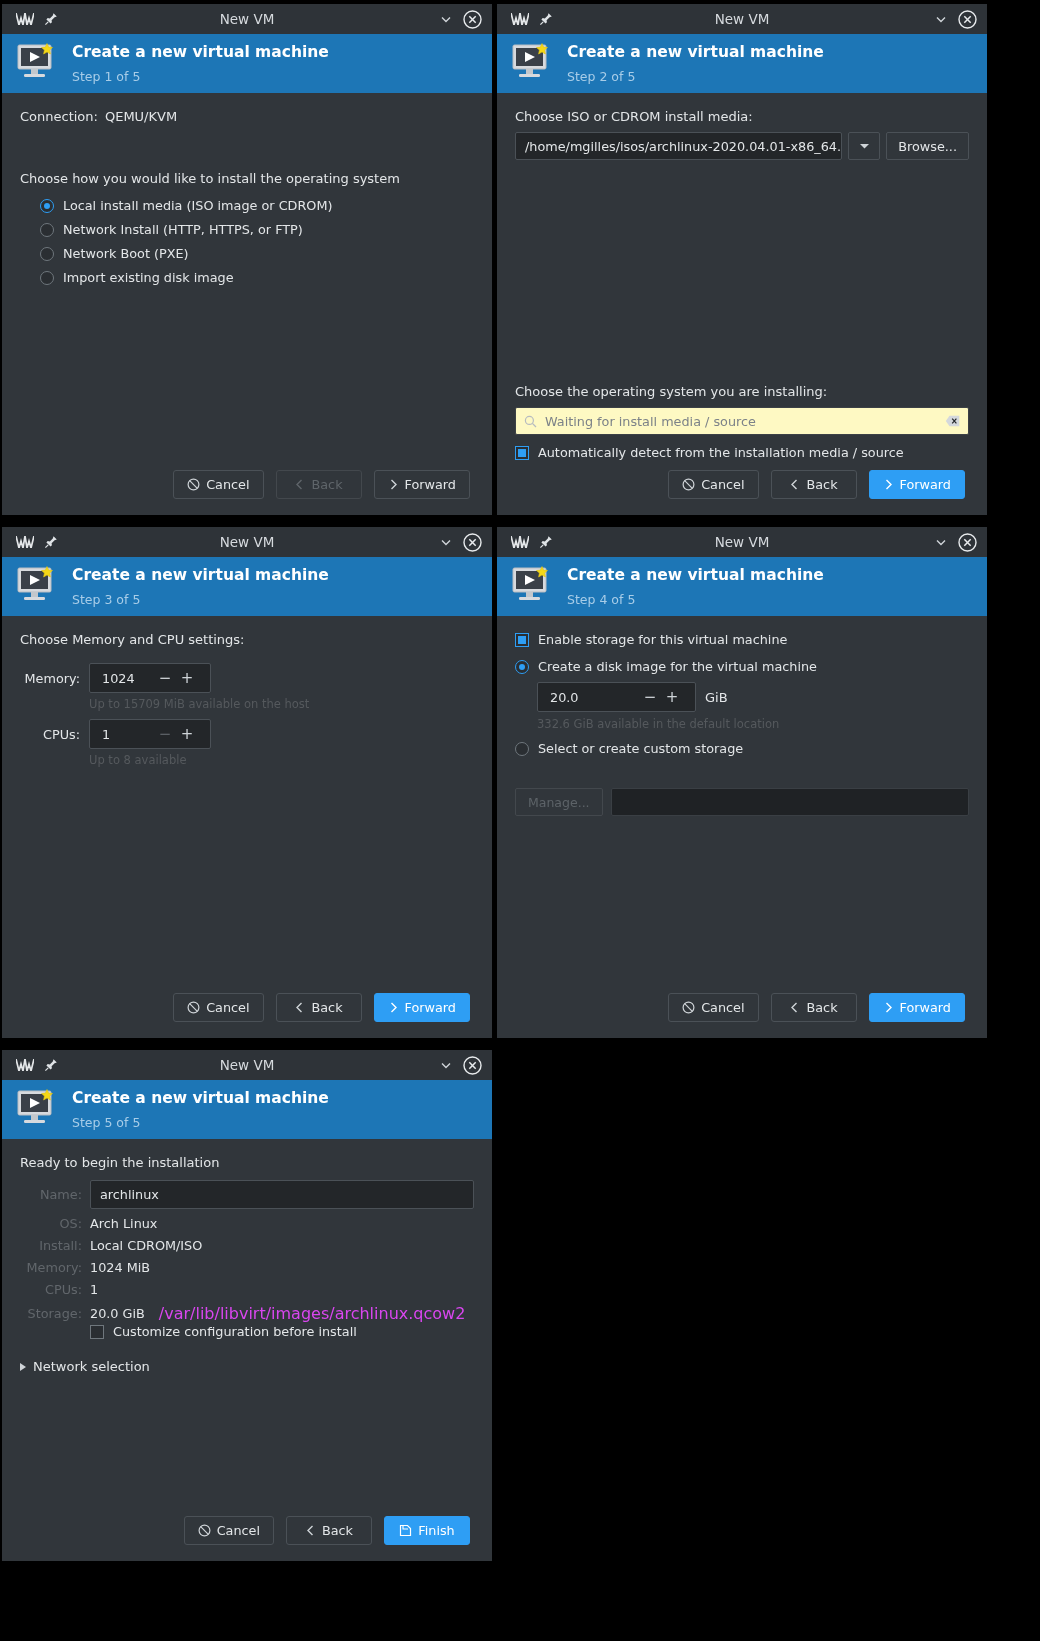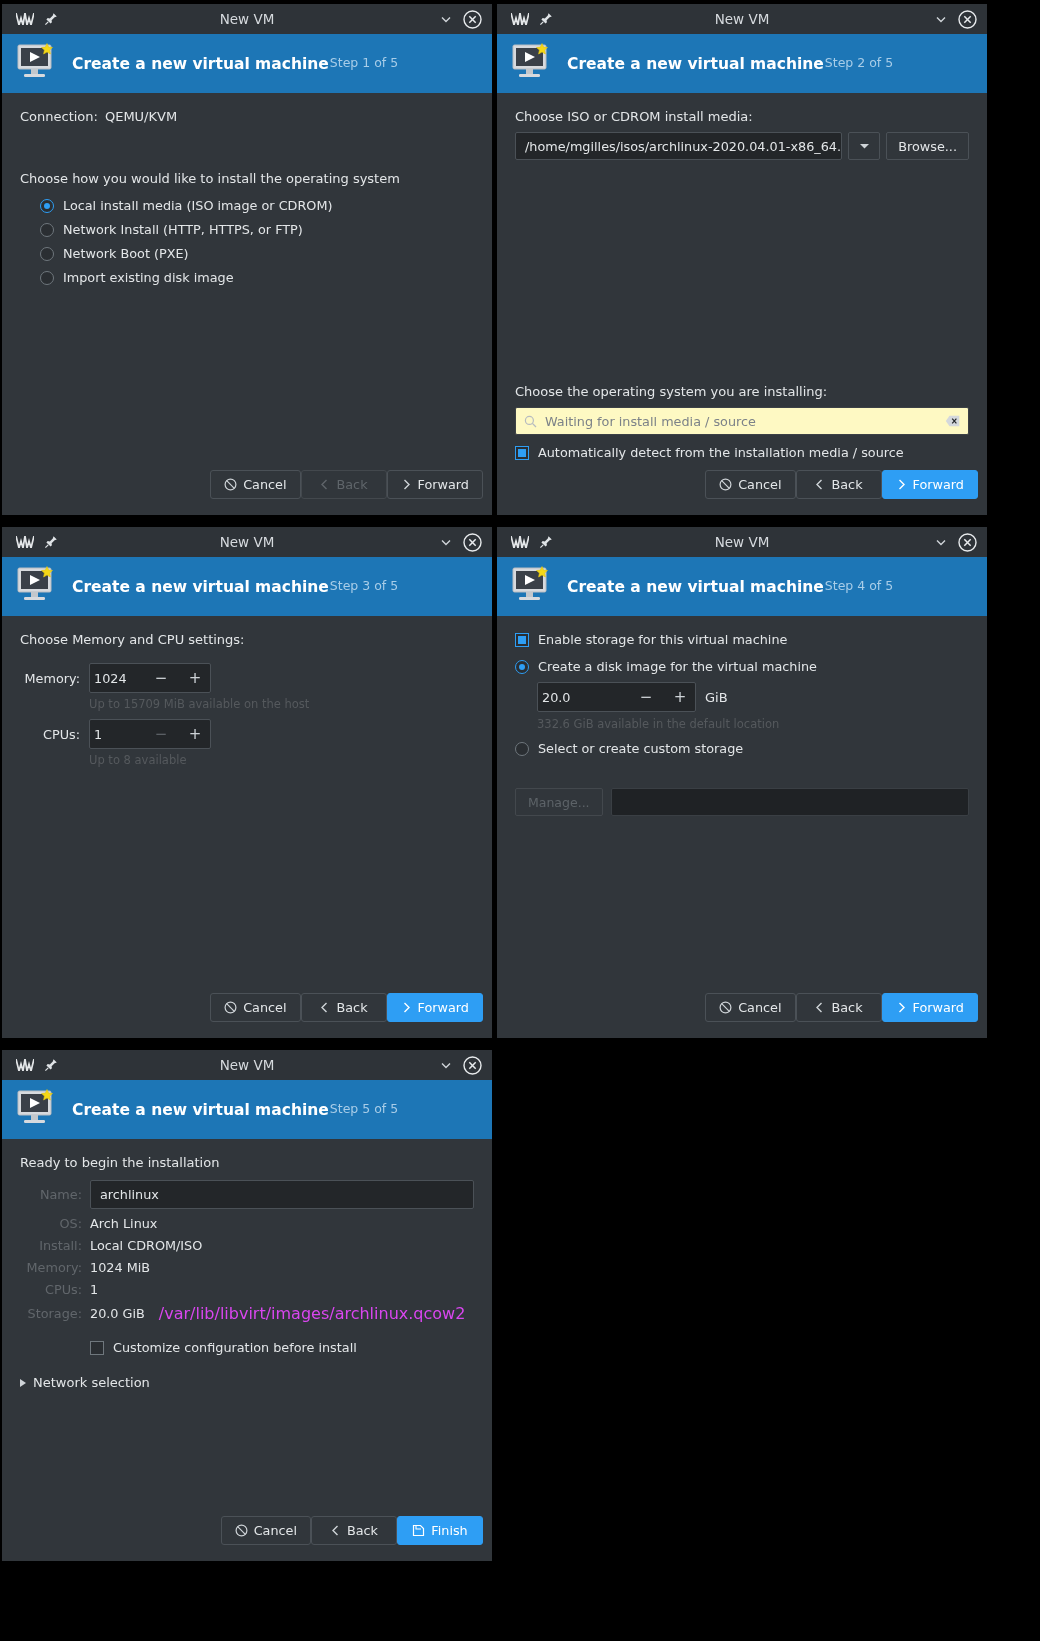--- a/index.html
+++ b/index.html
@@ -69,7 +69,7 @@
     flex: none;
   }
   .banner-icon { width: 42px; height: 40px; flex: none; }
-  .banner-text { display: flex; flex-direction: row; justify-content: space-between; gap: 1px; }
+  .banner-text { display: flex; flex-direction: column; justify-content: space-between; gap: 8px; }
   .banner-title { font-size: 15.5px; font-weight: bold; color: #ffffff; }
   .banner-sub { font-size: 12.5px; color: #a8cde8; }
 

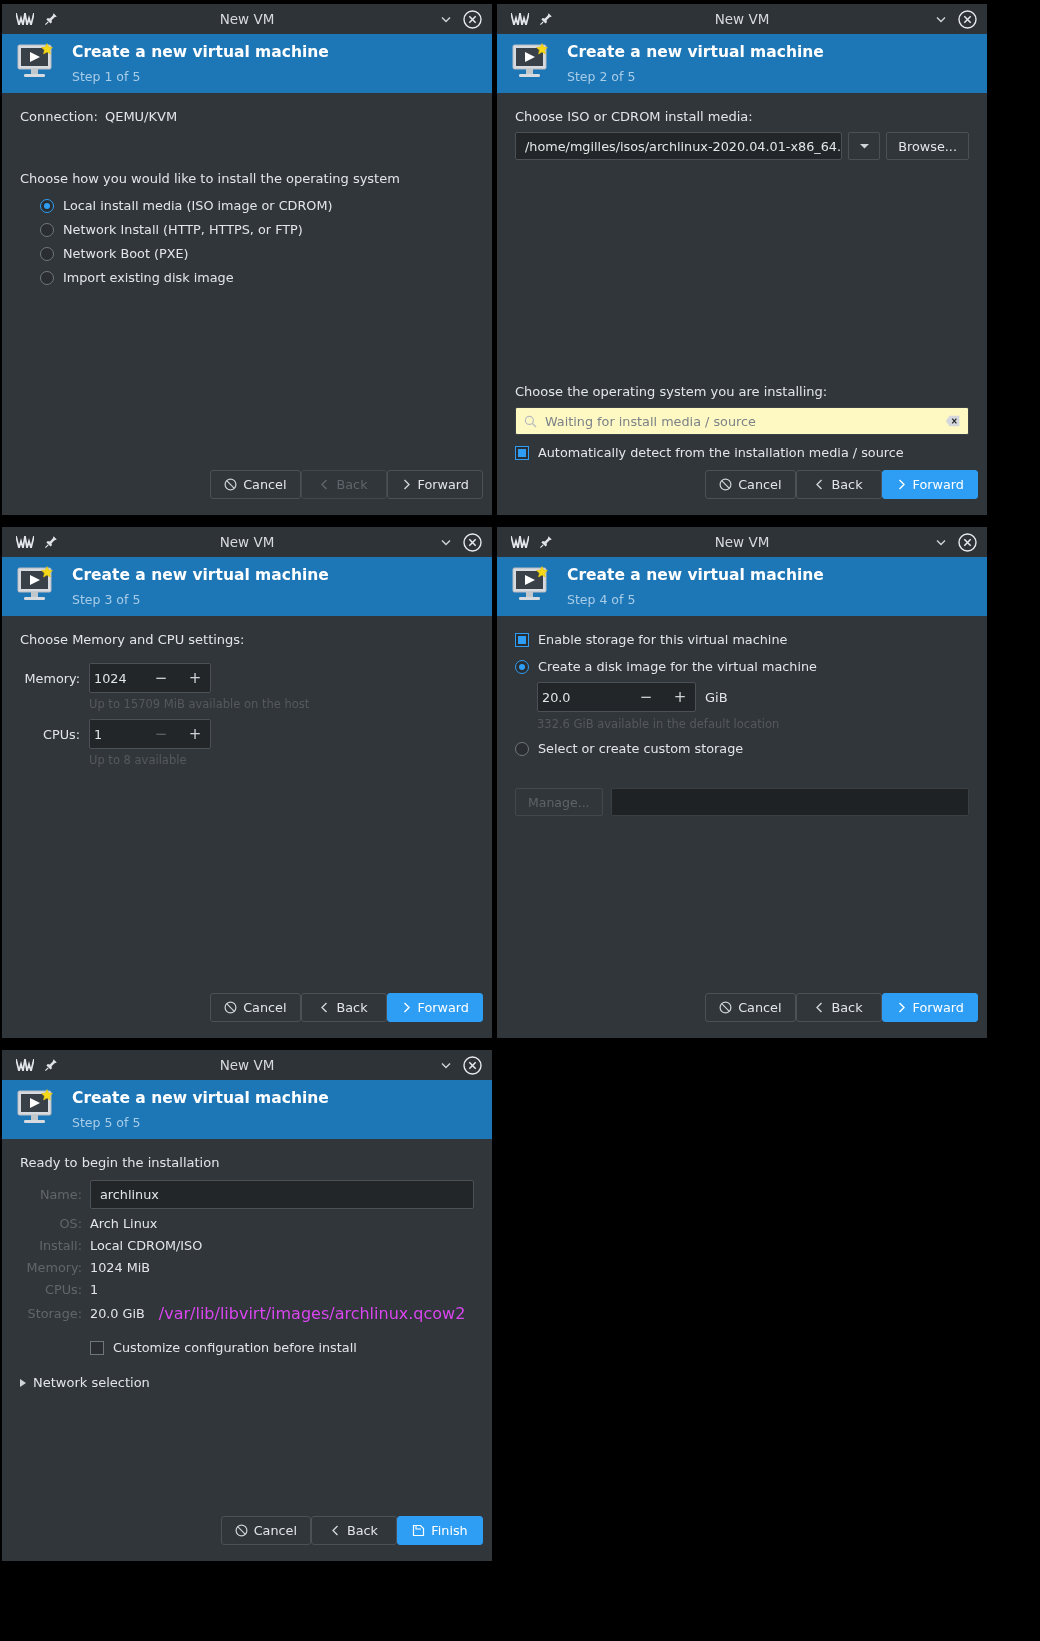--- a/index.html
+++ b/index.html
@@ -197,8 +197,8 @@
 
   
   .footer {
-    display: flex; justify-content: flex-end; 
-    padding: 0 9px 16px 18px;
+    display: flex; justify-content: flex-end; gap: 12px;
+    padding: 0 22px 16px 18px;
   }
   .btn {
     height: 29px; min-width: 86px;

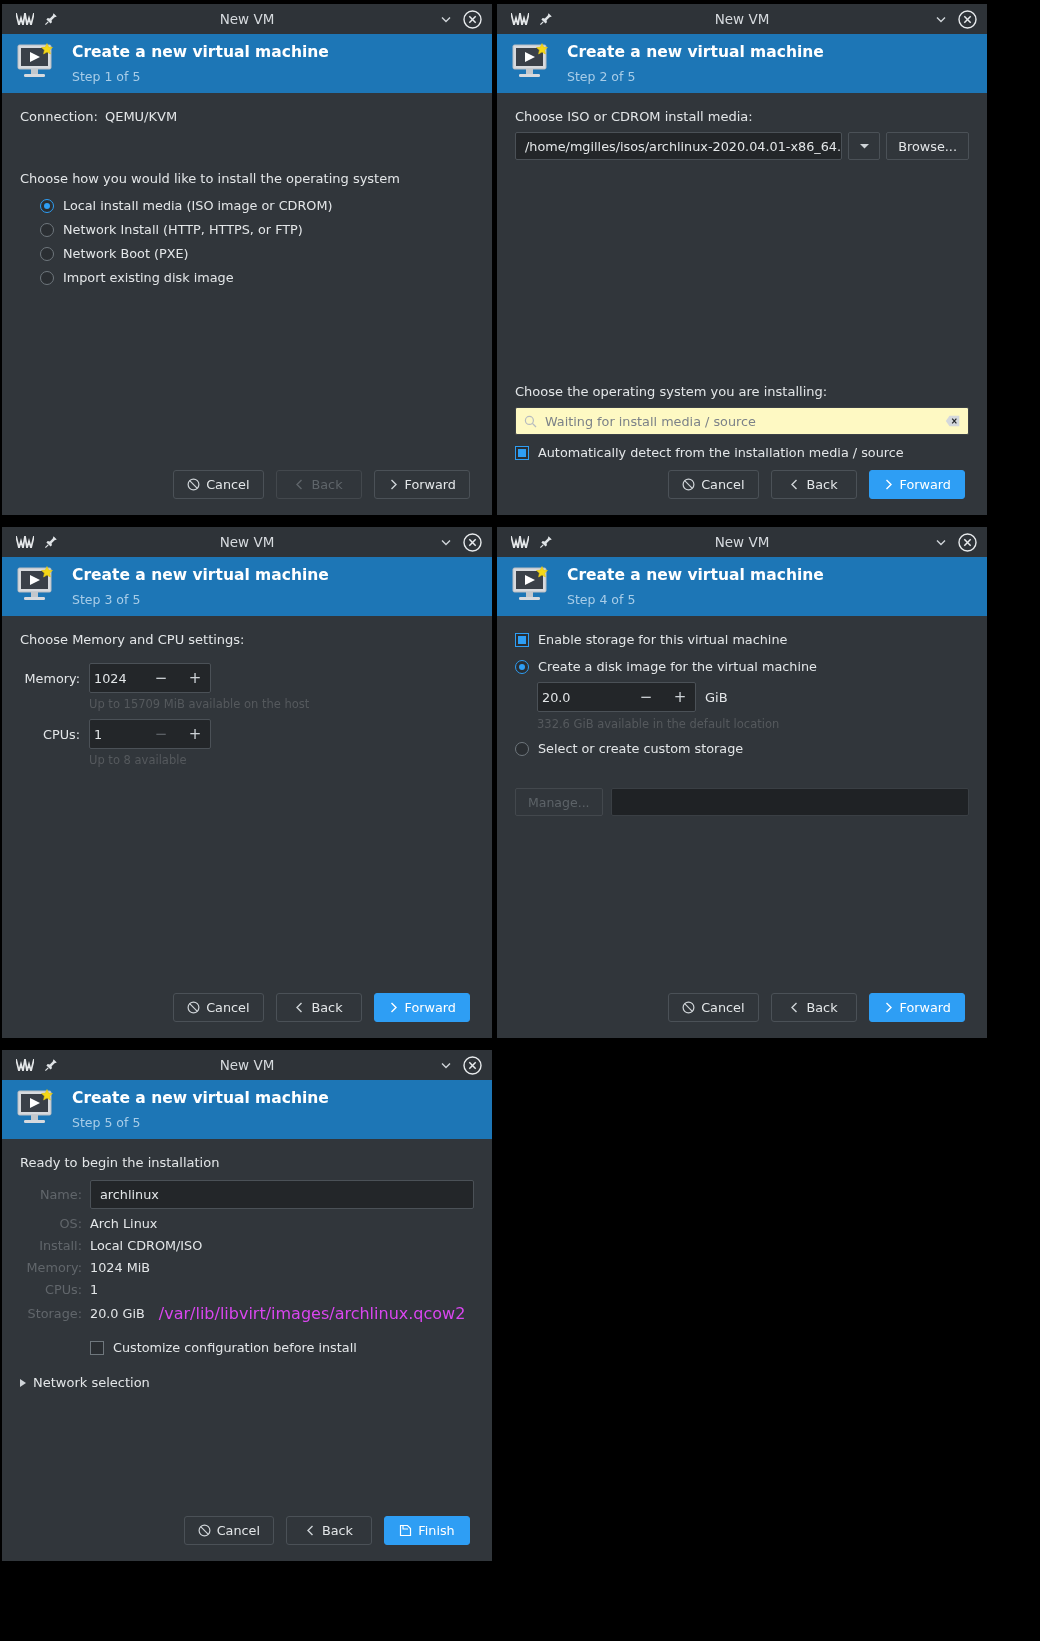--- a/index.html
+++ b/index.html
@@ -162,7 +162,7 @@
   .spin {
     background: #232629; border: 1px solid #4b5157; border-radius: 2px;
     height: 30px; display: flex; align-items: center;
-    padding: 0 4px; gap: 12px;
+    padding: 0 12px; gap: 0;
   }
   .spin-val { font-size: 12.8px; color: #e3e6e8; flex: 1; }
   .spin-btn {

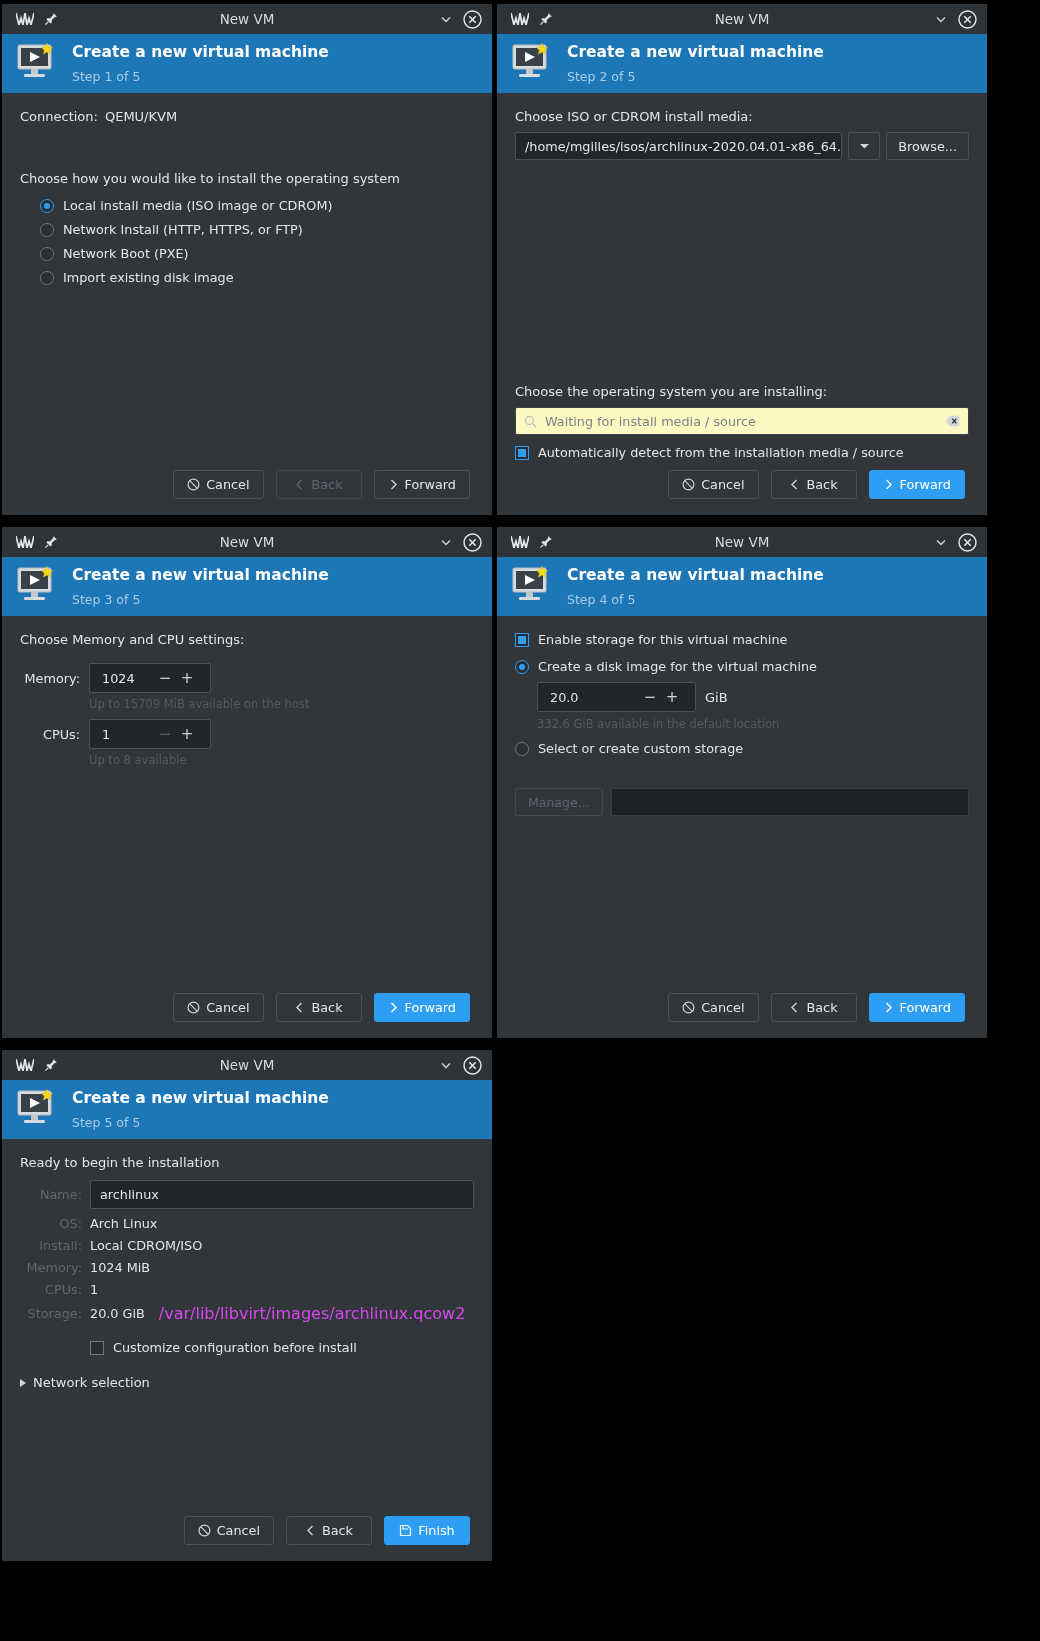--- a/index.html
+++ b/index.html
@@ -703,7 +703,7 @@
         <span class="sum-path">/var/lib/libvirt/images/archlinux.qcow2</span>
       </div>
 
-      <div class="cb-row" style="margin-top:17px;margin-left:70px;">
+      <div class="cb-row" style="margin-top:1px;margin-left:70px;">
         <span class="cbox off"></span>
         <span class="radio-label">Customize configuration before install</span>
       </div>

